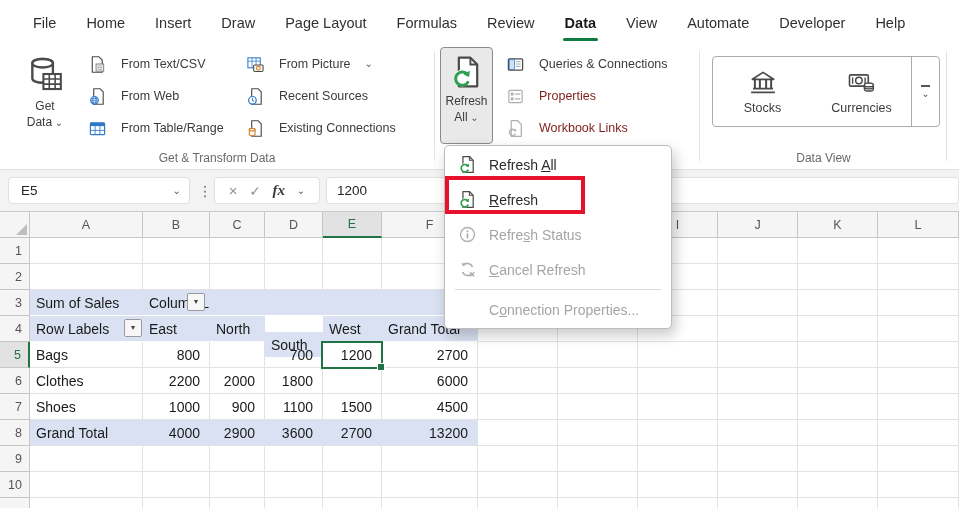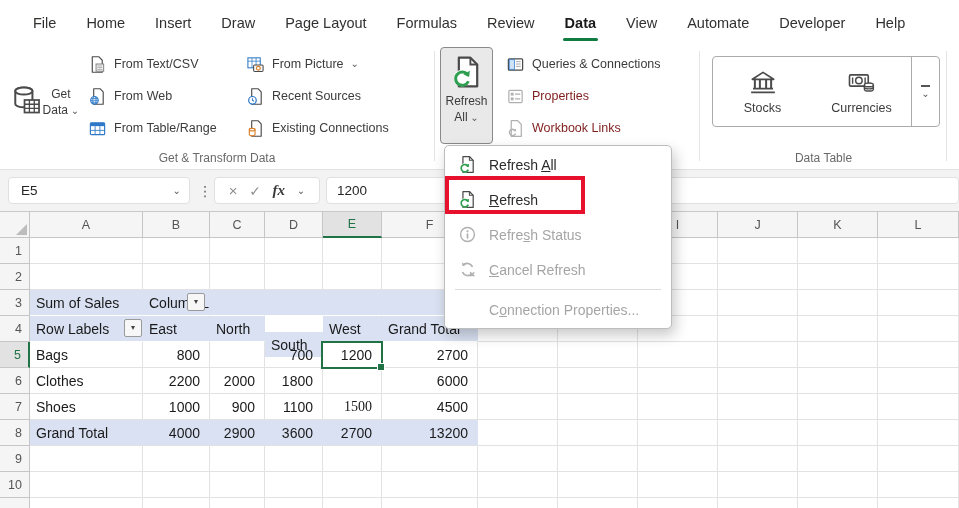--- a/index.html
+++ b/index.html
@@ -21,7 +21,7 @@
 .icon30{width:30px;height:30px}
 .biglbl{font-size:12px;color:#3b3b3b;text-align:center;line-height:1.35;width:46px}
 .btncol{position:absolute;top:3px;display:flex;flex-direction:column}
-.rib-btn{height:32px;display:flex;align-items:center;gap:7px;font-size:12.5px;color:#3b3b3b;padding:0 4px;border-radius:3px;white-space:nowrap}
+.rib-btn{height:32px;display:flex;align-items:center;gap:14px;font-size:12.5px;color:#3b3b3b;padding:0 4px;border-radius:3px;white-space:nowrap}
 .rib-btn.disabled{color:#7f1d1d}
 .icon19{width:19px;height:19px;flex:none}
 #refreshall{position:absolute;left:440px;top:2px;width:53px;height:97px;background:#E9E9E9;border:1px solid #8A8A8A;border-radius:4px;display:flex;flex-direction:column;align-items:center;padding-top:7px}

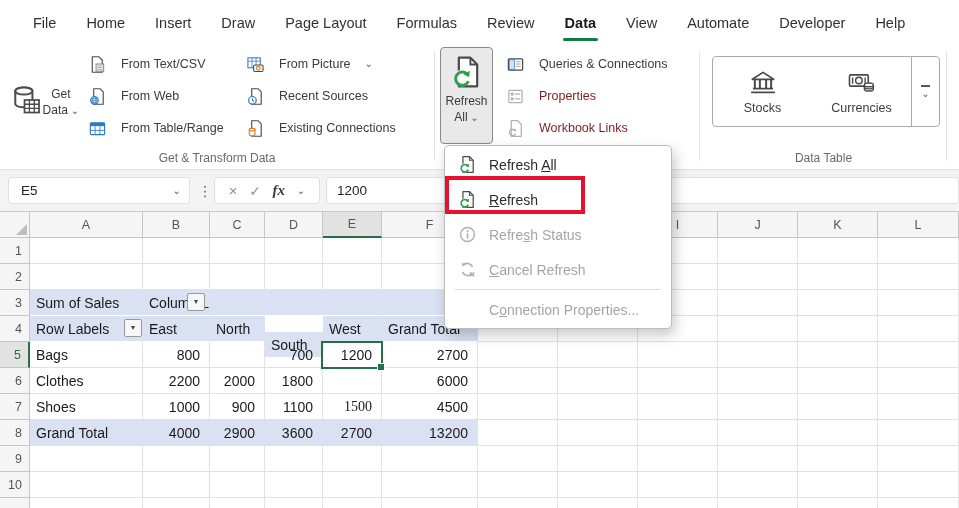--- a/index.html
+++ b/index.html
@@ -15,7 +15,7 @@
 #ribbon{position:absolute;top:45px;left:0;width:959px;height:125px;background:#fff;border-bottom:1px solid #E1E1E1}
 .vsep{position:absolute;top:6px;height:110px;width:1px;background:#E4E4E4}
 .grplabel{position:absolute;bottom:4px;font-size:12px;color:#696969;text-align:center}
-.bigbtn{position:absolute;left:10px;top:4px;width:70px;height:100px;display:flex;flex-direction:row;align-items:center;padding-top:6px;border-radius:4px}
+.bigbtn{position:absolute;left:10px;top:4px;width:70px;height:100px;display:flex;flex-direction:column;align-items:center;padding-top:6px;border-radius:4px}
 .icon38{width:38px;height:38px;margin-bottom:5px}
 .icon34{width:34px;height:34px;margin-bottom:4px}
 .icon30{width:30px;height:30px}

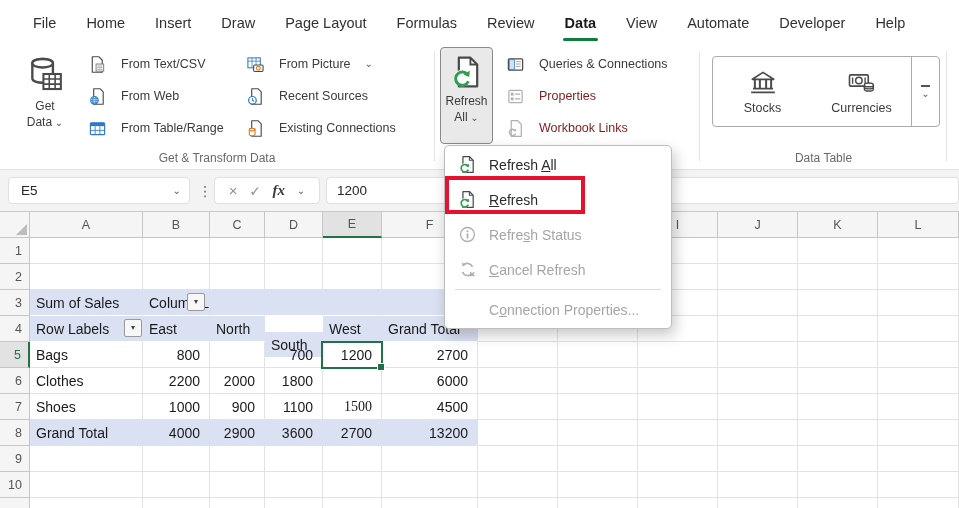--- a/index.html
+++ b/index.html
@@ -276,7 +276,7 @@
       <span class="chev">⌄</span>
     </div>
   </div>
-  <div class="grplabel" style="left:700px;width:247px">Data Table</div>
+  <div class="grplabel" style="left:700px;width:247px">Data View</div>
   <div class="vsep" style="left:946px"></div>
 </div>
 

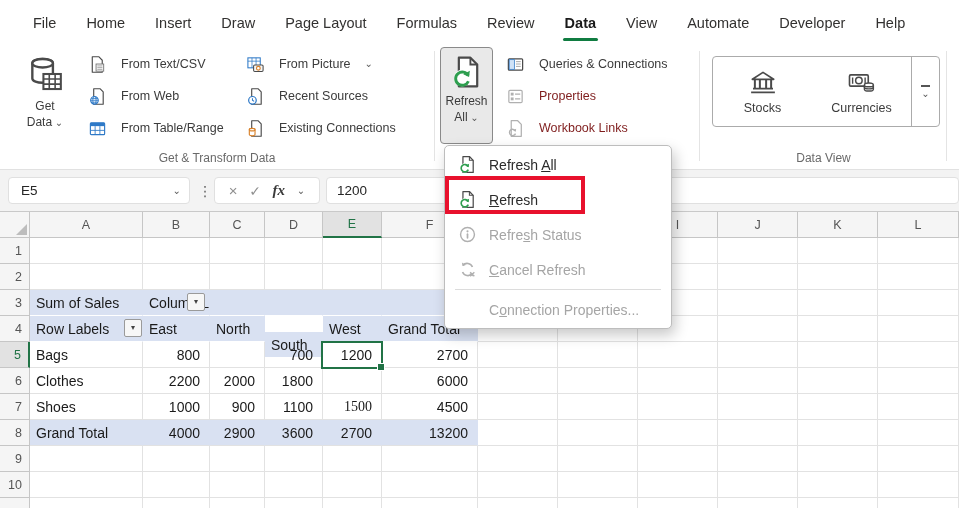--- a/index.html
+++ b/index.html
@@ -416,7 +416,7 @@
         <div class="cell num" style="width: 67px;">1000</div>
         <div class="cell num" style="width: 55px;">900</div>
         <div class="cell num" style="width: 58px;">1100</div>
-        <div class="cell num" style="width: 59px; font-family: Liberation Serif, serif;">1500</div>
+        <div class="cell num" style="width: 59px;">1500</div>
         <div class="cell num" style="width: 96px;">4500</div>
         <div class="cell" style="width: 80px;"></div>
         <div class="cell" style="width: 80px;"></div>

